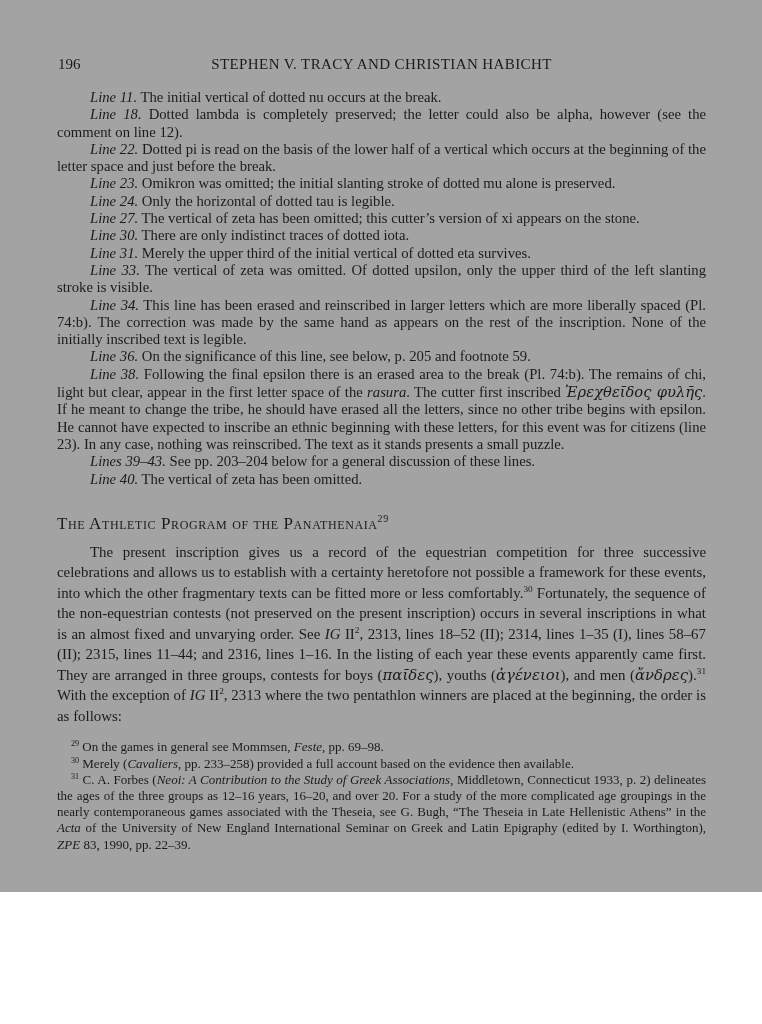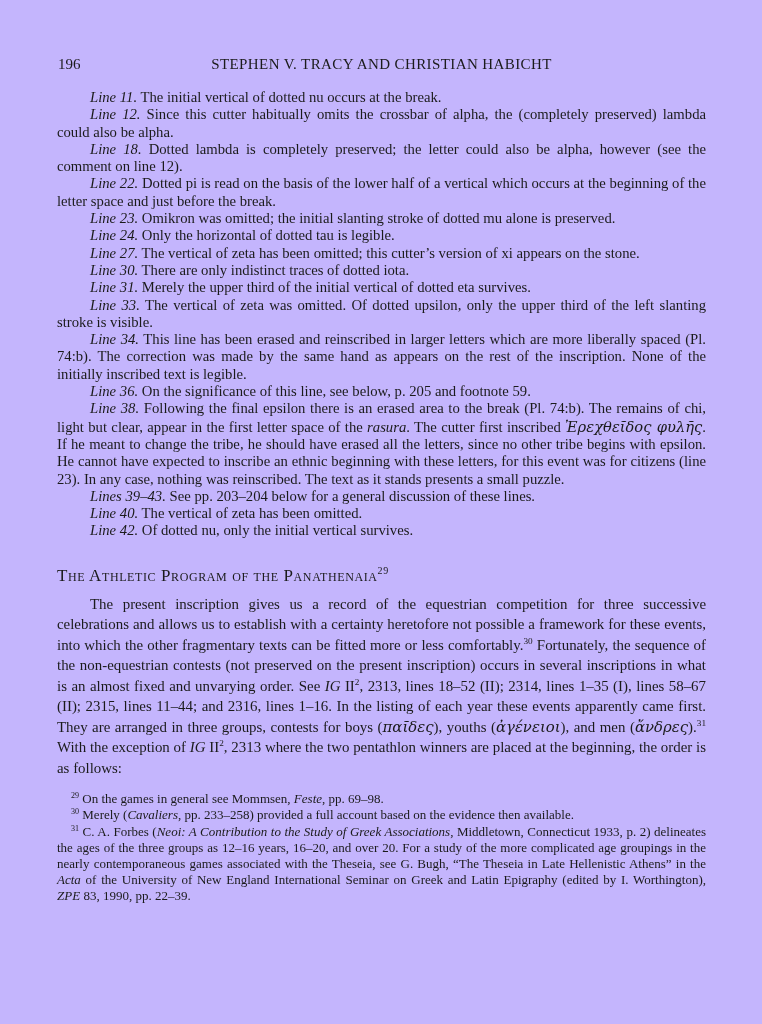--- a/index.html
+++ b/index.html
@@ -10,8 +10,8 @@
   .page {
     position: relative;
     width: 762px;
-    height: 1024px;
-    background: #c4b5fd;
+    height: 892px;
+    background: #a3a3a3;
     color: #1b1b1b;
     font-family: "Liberation Serif", "DejaVu Serif", serif;
     overflow: hidden;

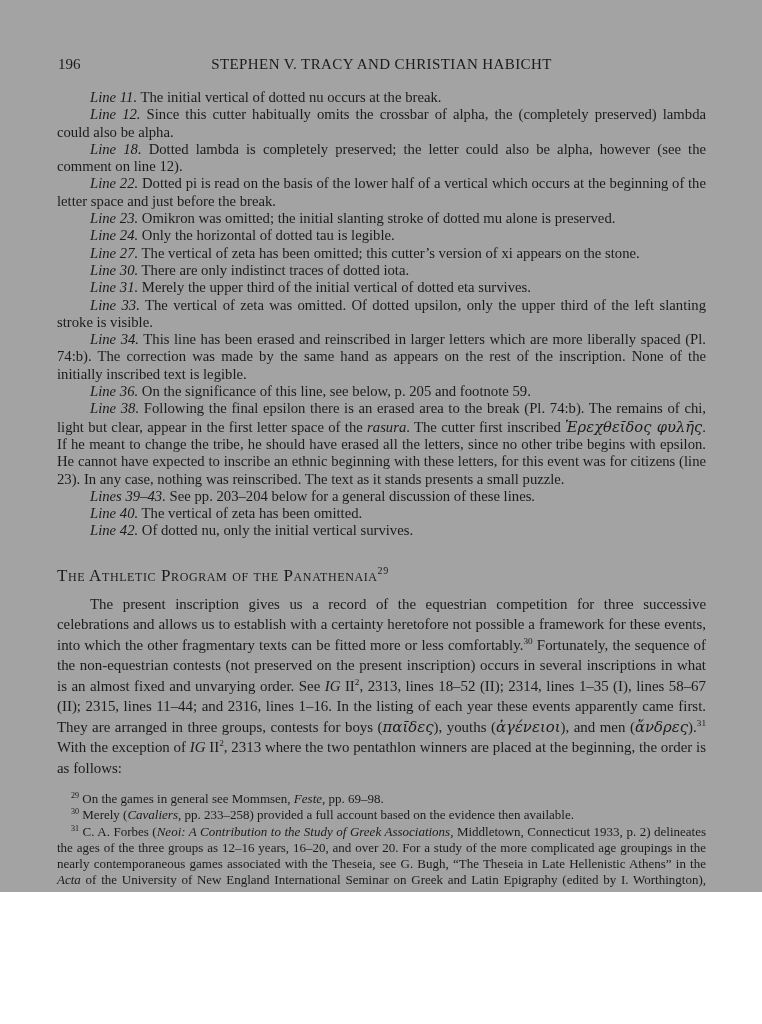--- a/index.html
+++ b/index.html
@@ -100,7 +100,6 @@
 
     <div class="notes">
         <p><span class="it">Line 11.</span><span> The initial vertical of dotted nu occurs at the break.</span></p>
-        <p><span class="it">Line 12.</span><span> Since this cutter habitually omits the crossbar of alpha, the (completely preserved) lambda could also be alpha.</span></p>
         <p><span class="it">Line 18.</span><span> Dotted lambda is completely preserved; the letter could also be alpha, however (see the comment on line 12).</span></p>
         <p><span class="it">Line 22.</span><span> Dotted pi is read on the basis of the lower half of a vertical which occurs at the beginning of the letter space and just before the break.</span></p>
         <p><span class="it">Line 23.</span><span> Omikron was omitted; the initial slanting stroke of dotted mu alone is preserved.</span></p>

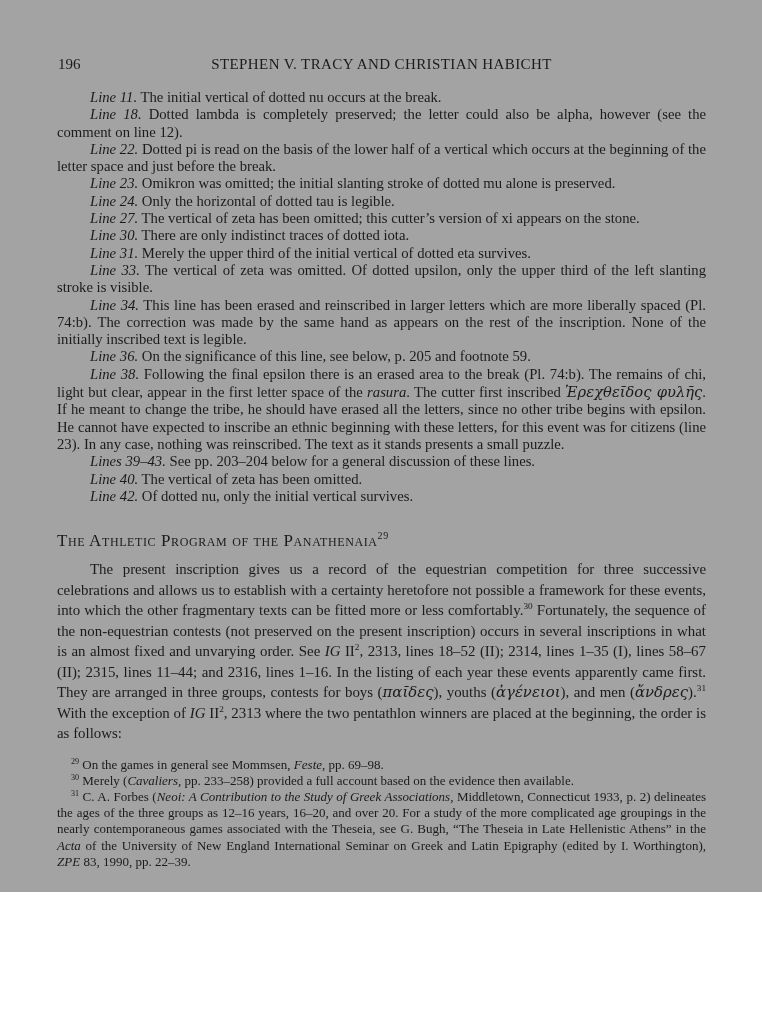--- a/index.html
+++ b/index.html
@@ -113,7 +113,6 @@
         <p><span class="it">Line 38.</span><span> Following the final epsilon there is an erased area to the break (Pl. 74:b). The remains of chi, light but clear, appear in the first letter space of the </span><span class="it">rasura</span><span>. The cutter first inscribed </span><span class="greek">Ἐρεχθεῖδος φυλῆς</span><span>. If he meant to change the tribe, he should have erased all the letters, since no other tribe begins with epsilon. He cannot have expected to inscribe an ethnic beginning with these letters, for this event was for citizens (line 23). In any case, nothing was reinscribed. The text as it stands presents a small puzzle.</span></p>
         <p><span class="it">Lines 39–43.</span><span> See pp. 203–204 below for a general discussion of these lines.</span></p>
         <p><span class="it">Line 40.</span><span> The vertical of zeta has been omitted.</span></p>
-        <p><span class="it">Line 42.</span><span> Of dotted nu, only the initial vertical survives.</span></p>
       </div>
 
     <h2 class="section-heading"><span>The Athletic Program of the Panathenaia</span><sup>29</sup></h2>

